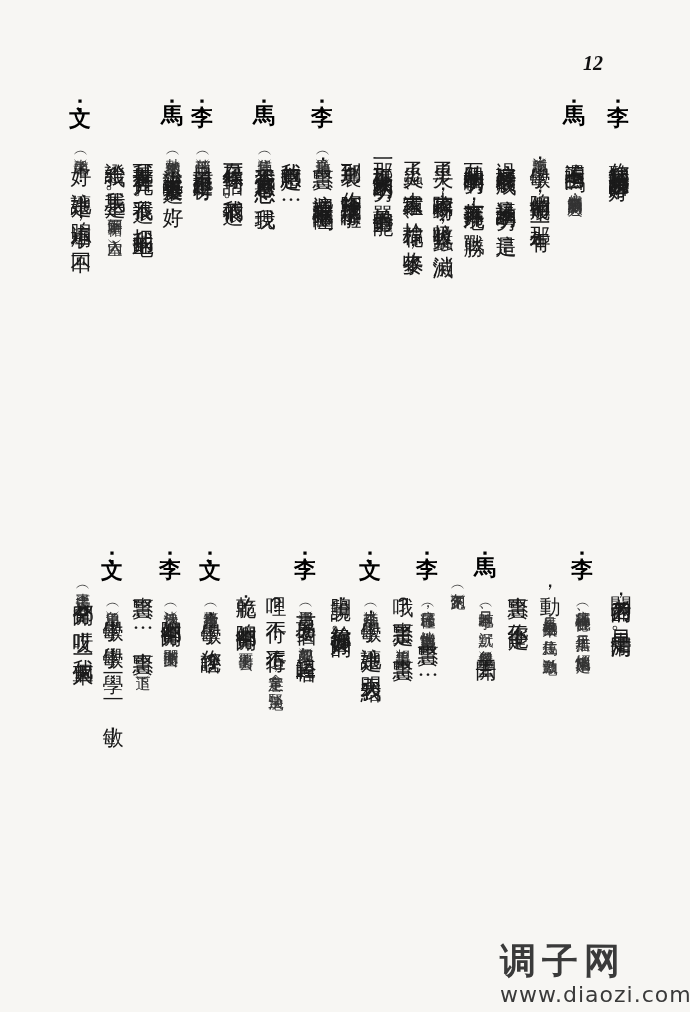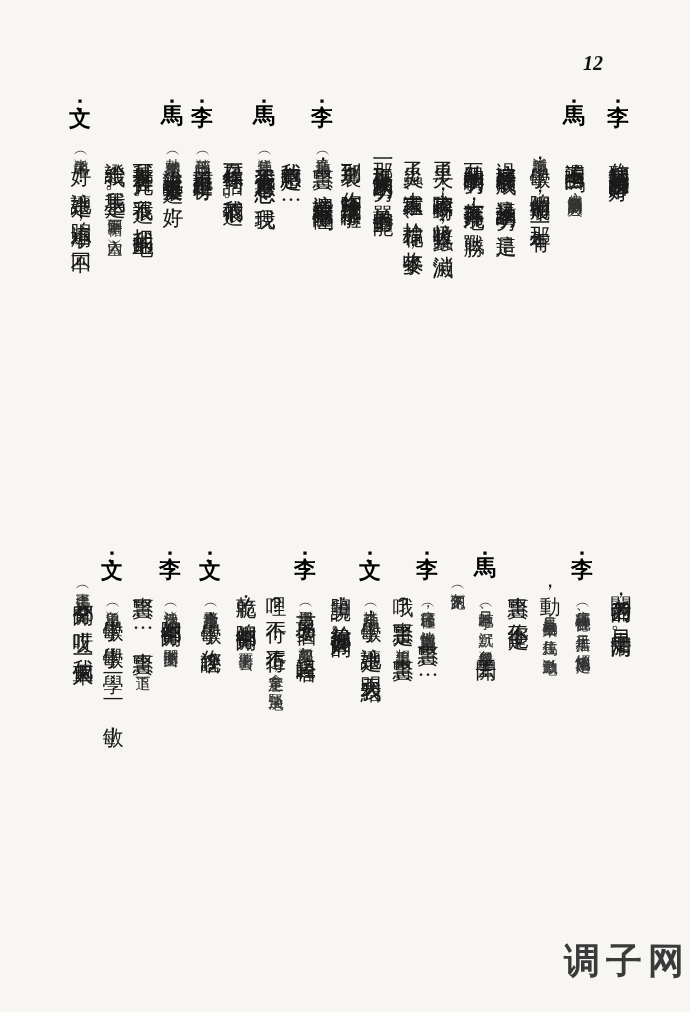--- a/index.html
+++ b/index.html
@@ -25,7 +25,7 @@
   }
   .stage { font-size:15px; letter-spacing:1px; color:#333; }
   .watermark {
-    position:absolute; left:500px; top:940px; width:190px; text-align:right;
+    position:absolute; left:500px; top:940px; width:190px; text-align:left;
     font-family:"DejaVu Sans","Liberation Sans",sans-serif; color:#3a3a3a;
   }
   .wm-cn { font-size:36px; font-weight:bold; letter-spacing:6px; line-height:42px; }

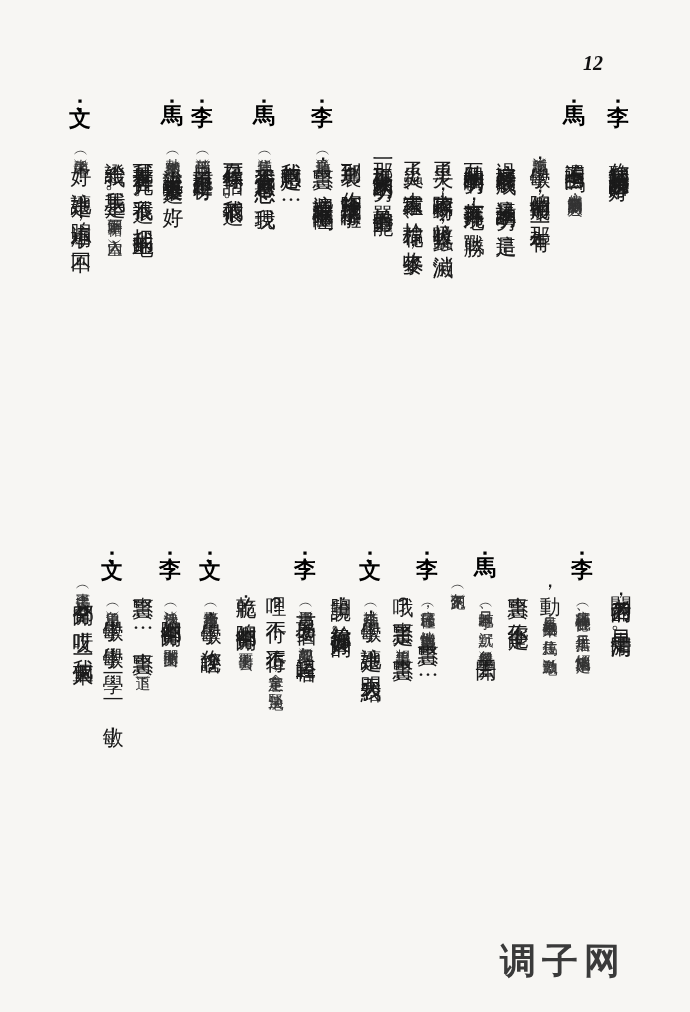--- a/index.html
+++ b/index.html
@@ -94,6 +94,7 @@
 
 <div class="watermark">
   <div class="wm-cn">调子网</div>
+  <div class="wm-url">www.diaozi.com</div>
 </div>
 
 </body></html>

